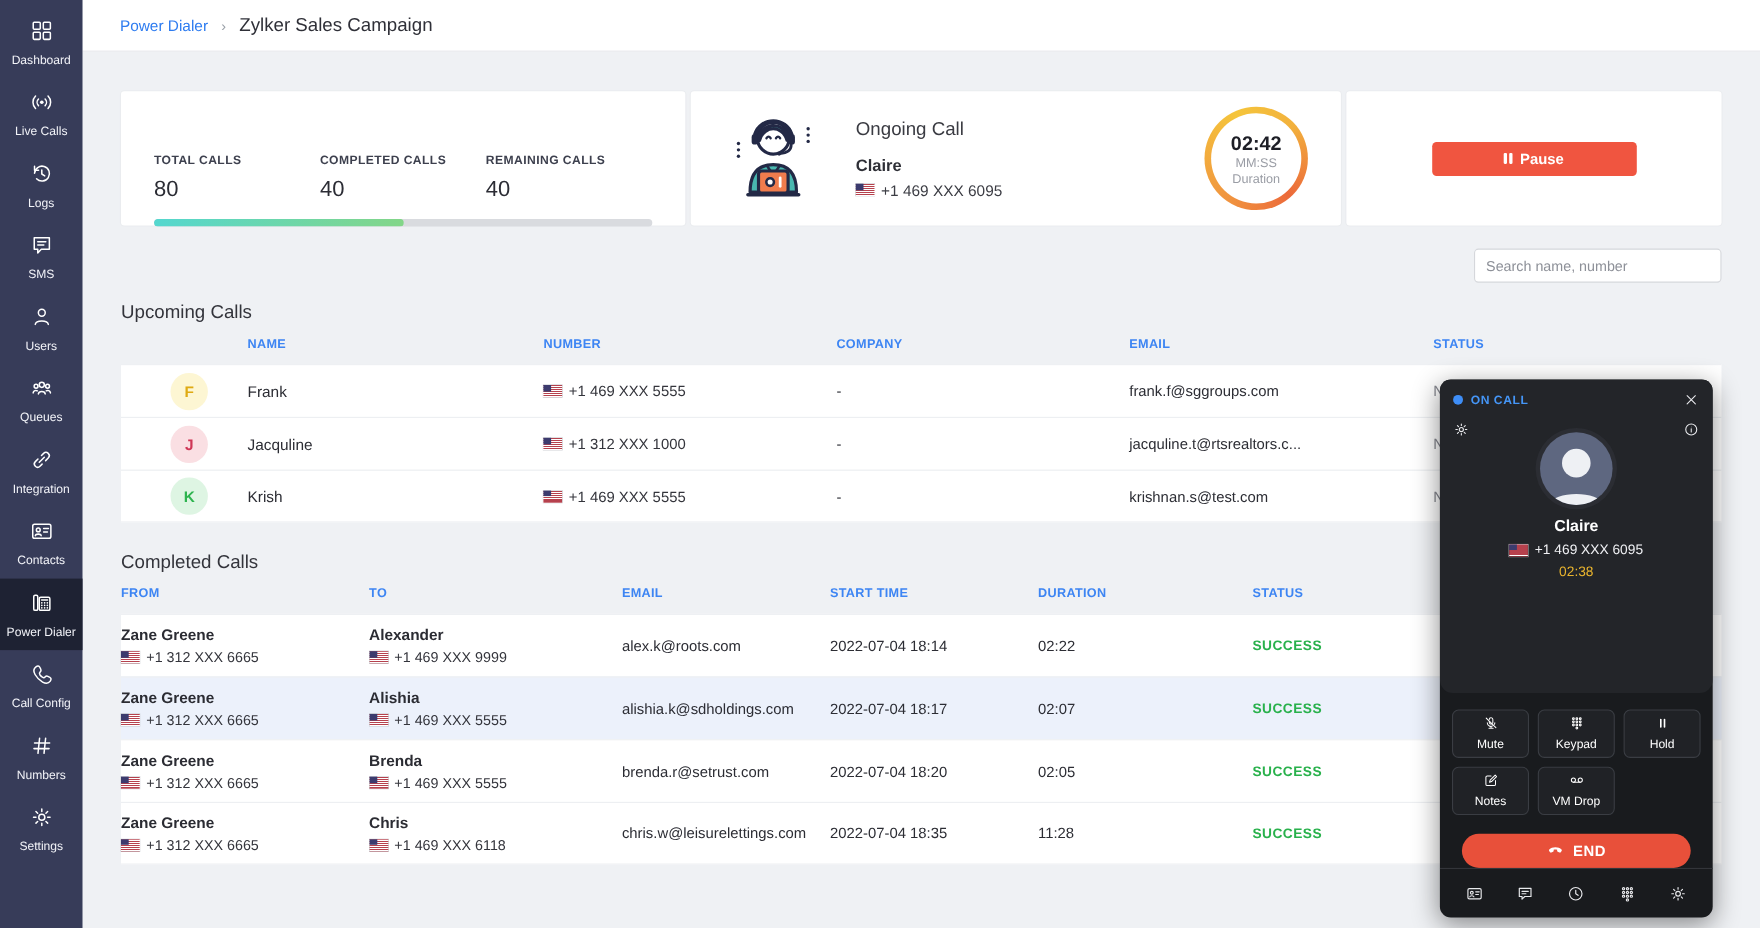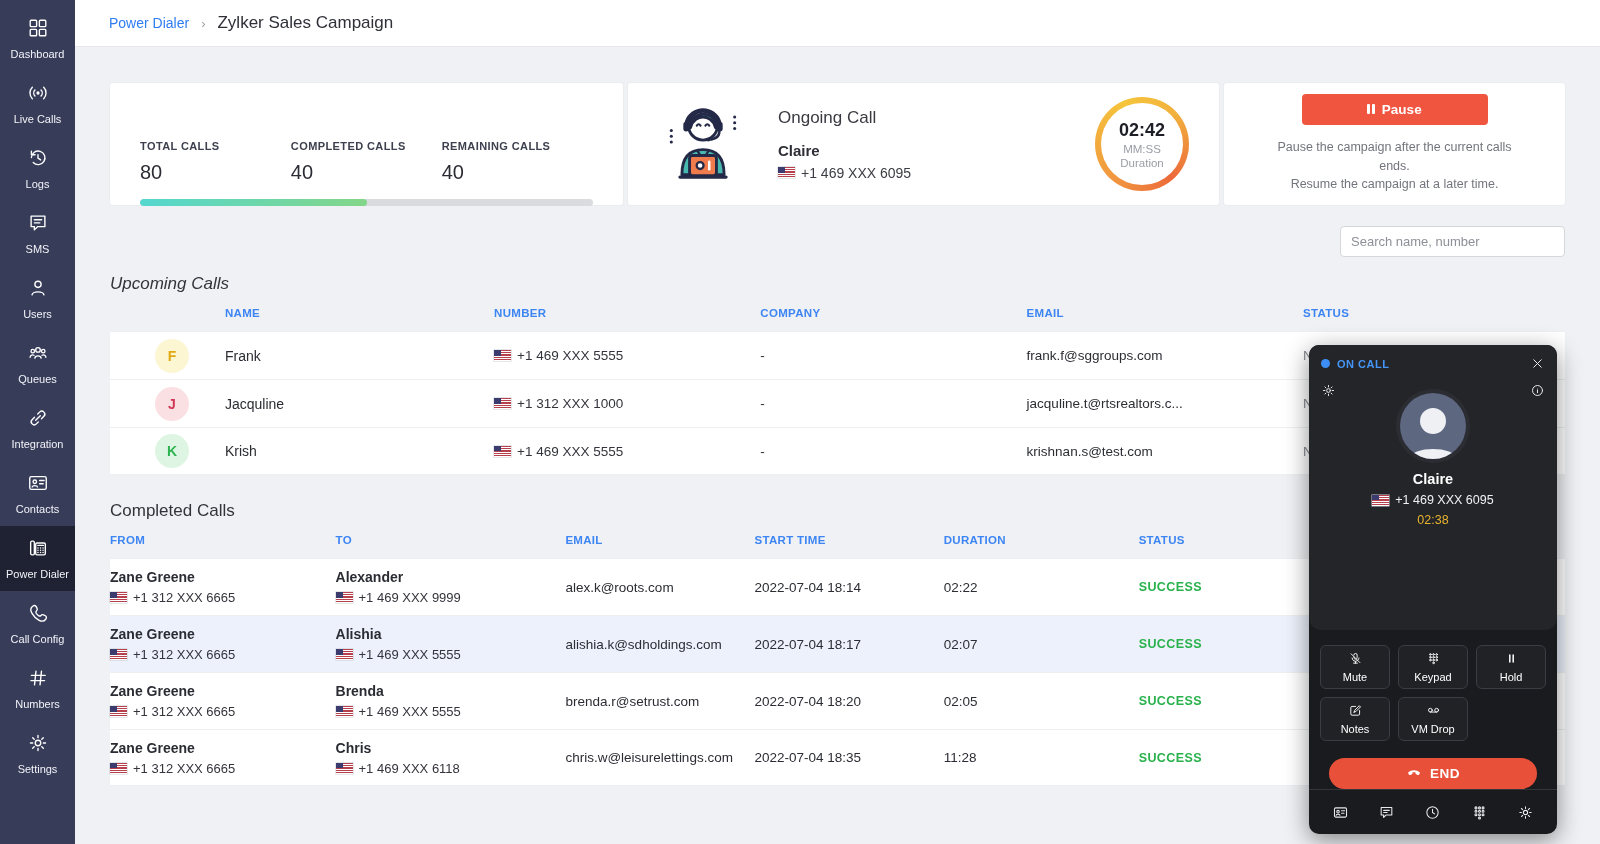--- a/index.html
+++ b/index.html
@@ -292,10 +292,6 @@
             </span>
           <span>Pause</span>
         </button>
-        <div class="pause-desc">
-          <div>Pause the campaign after the current calls ends.</div>
-          <div>Resume the campaign at a later time.</div>
-        </div>
       </div>
     </div>
 

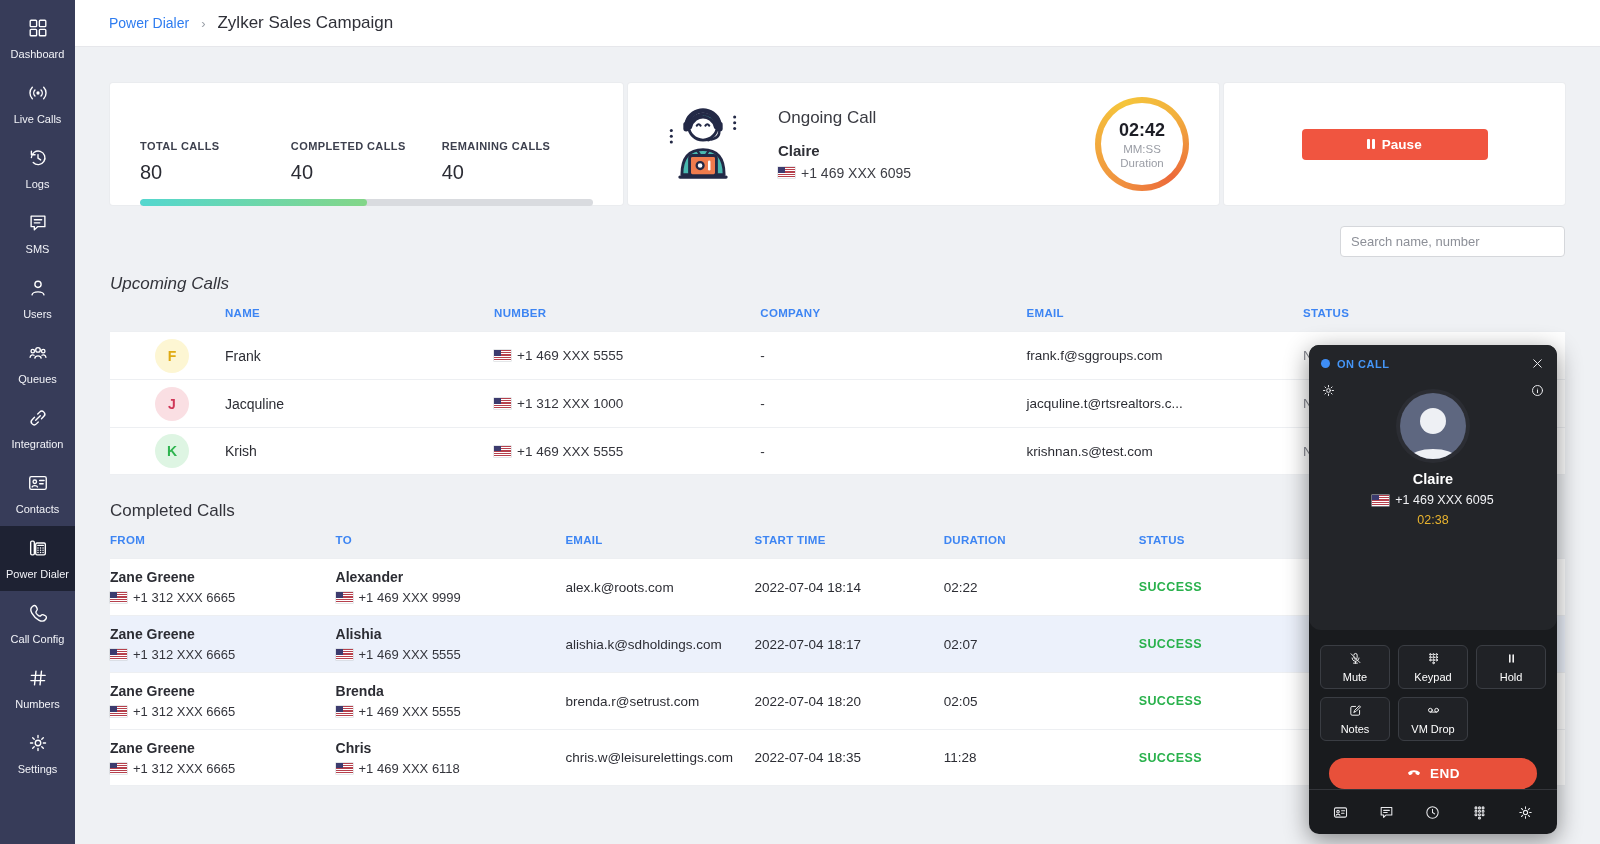--- a/index.html
+++ b/index.html
@@ -57,7 +57,7 @@
   .search-input::placeholder { color:#8d9098; }
 
   .section-title { font-size:17px; color:#33343b; }
-  .sec-upcoming { margin-top:17px;font-style:italic; }
+  .sec-upcoming { margin-top:17px; }
   .sec-completed { margin-top:26px; }
 
   

